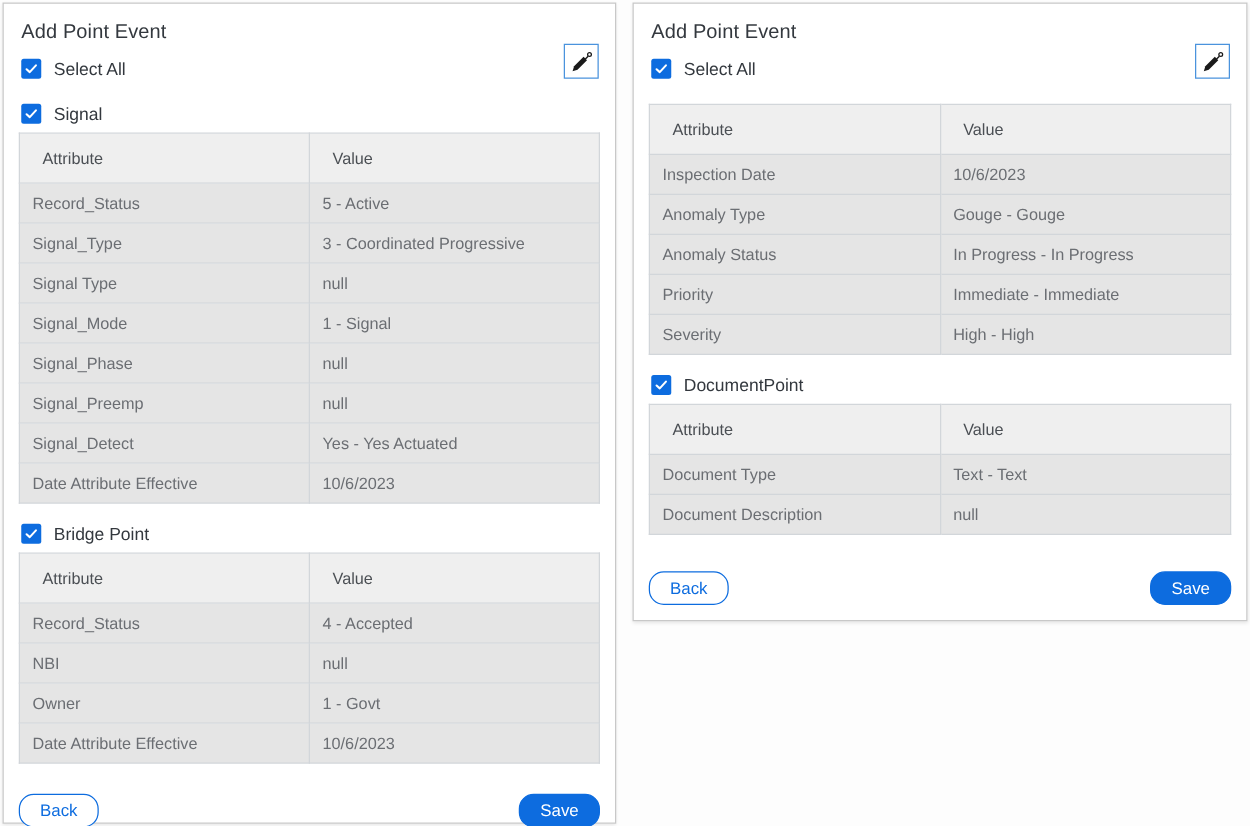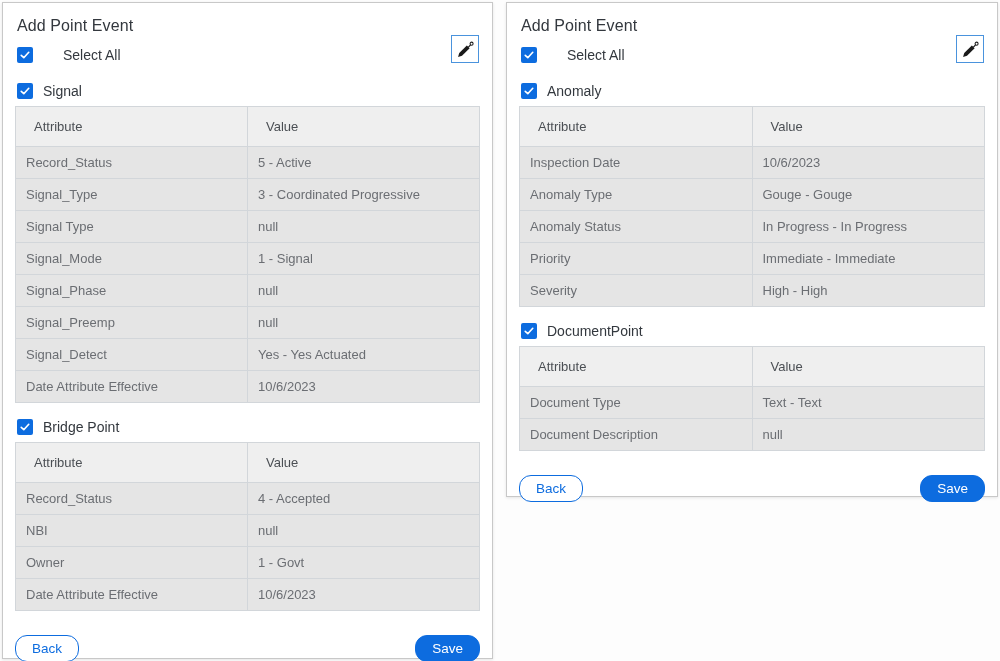--- a/index.html
+++ b/index.html
@@ -35,7 +35,7 @@
     align-items: center;
     cursor: pointer;
   }
-  .select-all-row { margin: 0 0 20px 2px; gap: 20px; }
+  .select-all-row { margin: 0 0 20px 2px; }
   .section-row    { margin: 0 0 7px 2px; }
   .checkbox {
     width: 16px; height: 16px;

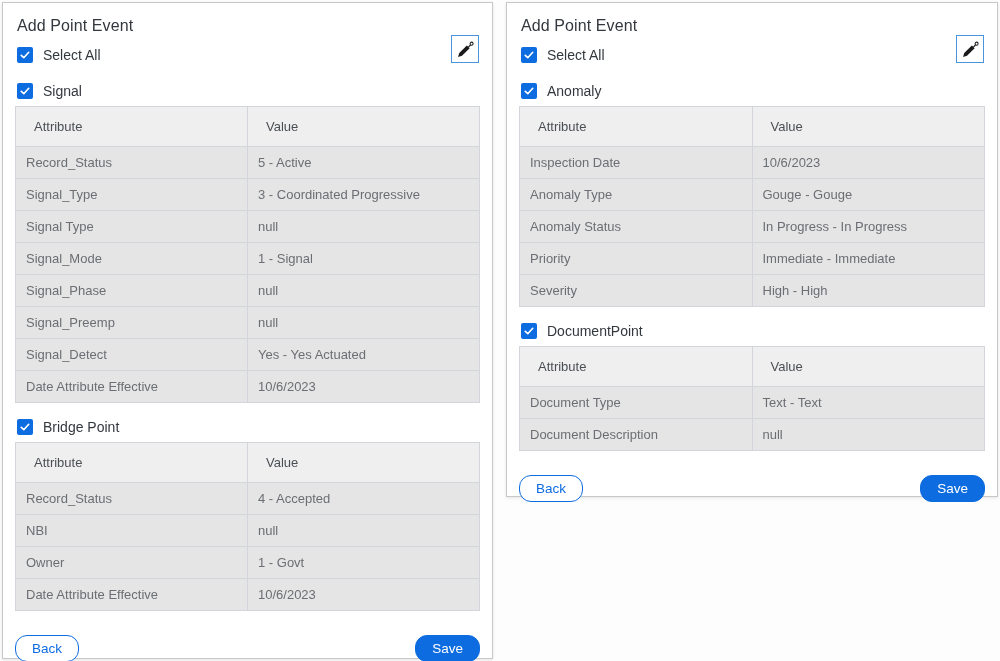--- a/index.html
+++ b/index.html
@@ -244,14 +244,6 @@
           <path d="M2.6 21.4 L4.1 16.4 L13.7 6.8 L17.2 10.3 L7.6 19.9 Z" fill="#1a1a1a"></path>
         </svg>
       </button>
-      <div class="checkbox-row section-row">
-        <span class="checkbox" role="checkbox" aria-checked="true">
-          <svg width="12" height="12" viewBox="0 0 16 16">
-            <polyline points="3,8.5 6.4,11.6 13,4.4" fill="none" stroke="#fff" stroke-width="2.2" stroke-linecap="round" stroke-linejoin="round"></polyline>
-          </svg>
-        </span>
-        <span class="checkbox-label">Anomaly</span>
-      </div>
       <table class="attr-table">
         <thead>
           <tr>

